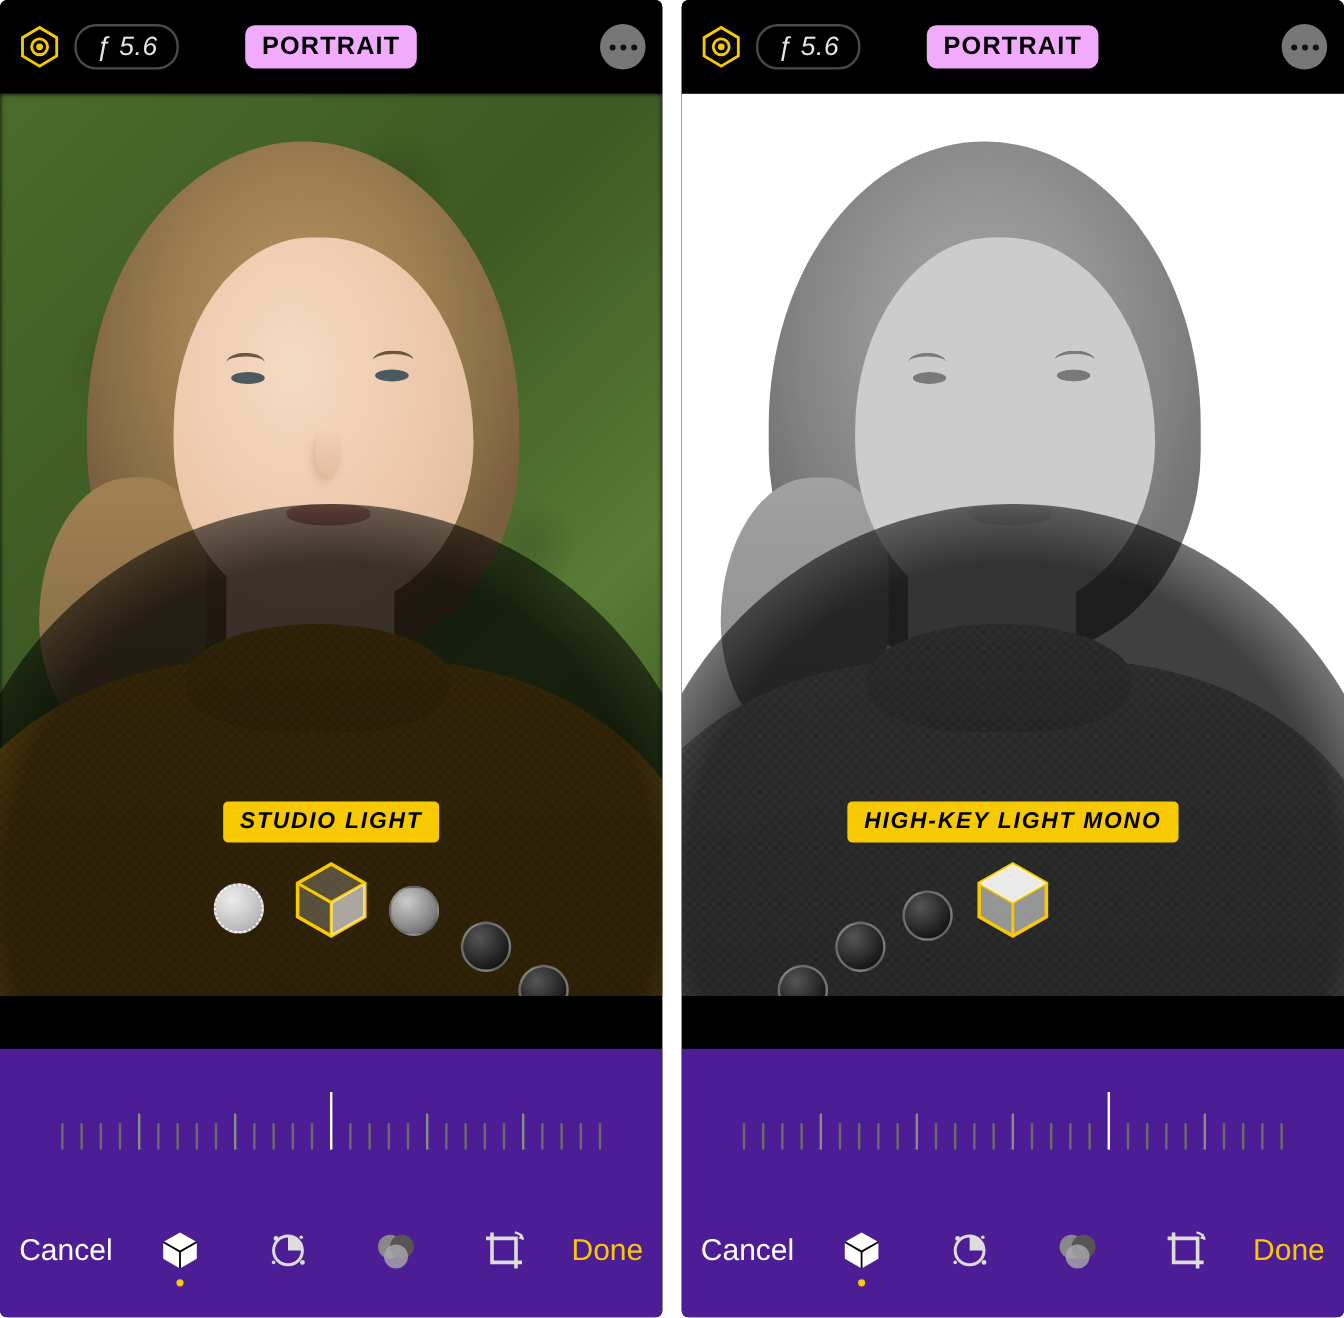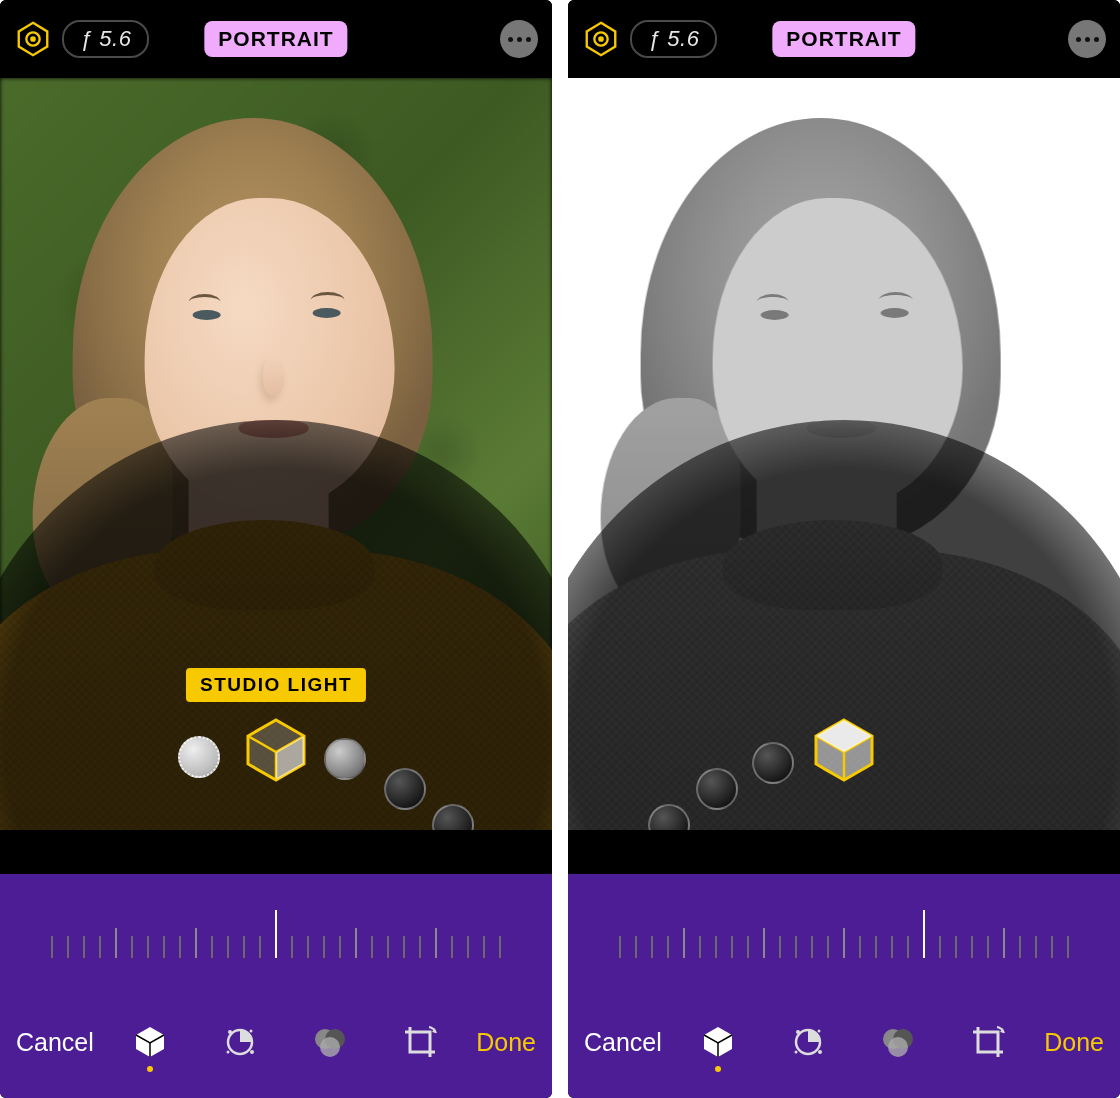--- a/index.html
+++ b/index.html
@@ -70,6 +70,7 @@
     height: 752px;
     position: relative;
     overflow: hidden;
+    font-style: italic;
   }
   .photo-bg {
     position: absolute; inset: 0;

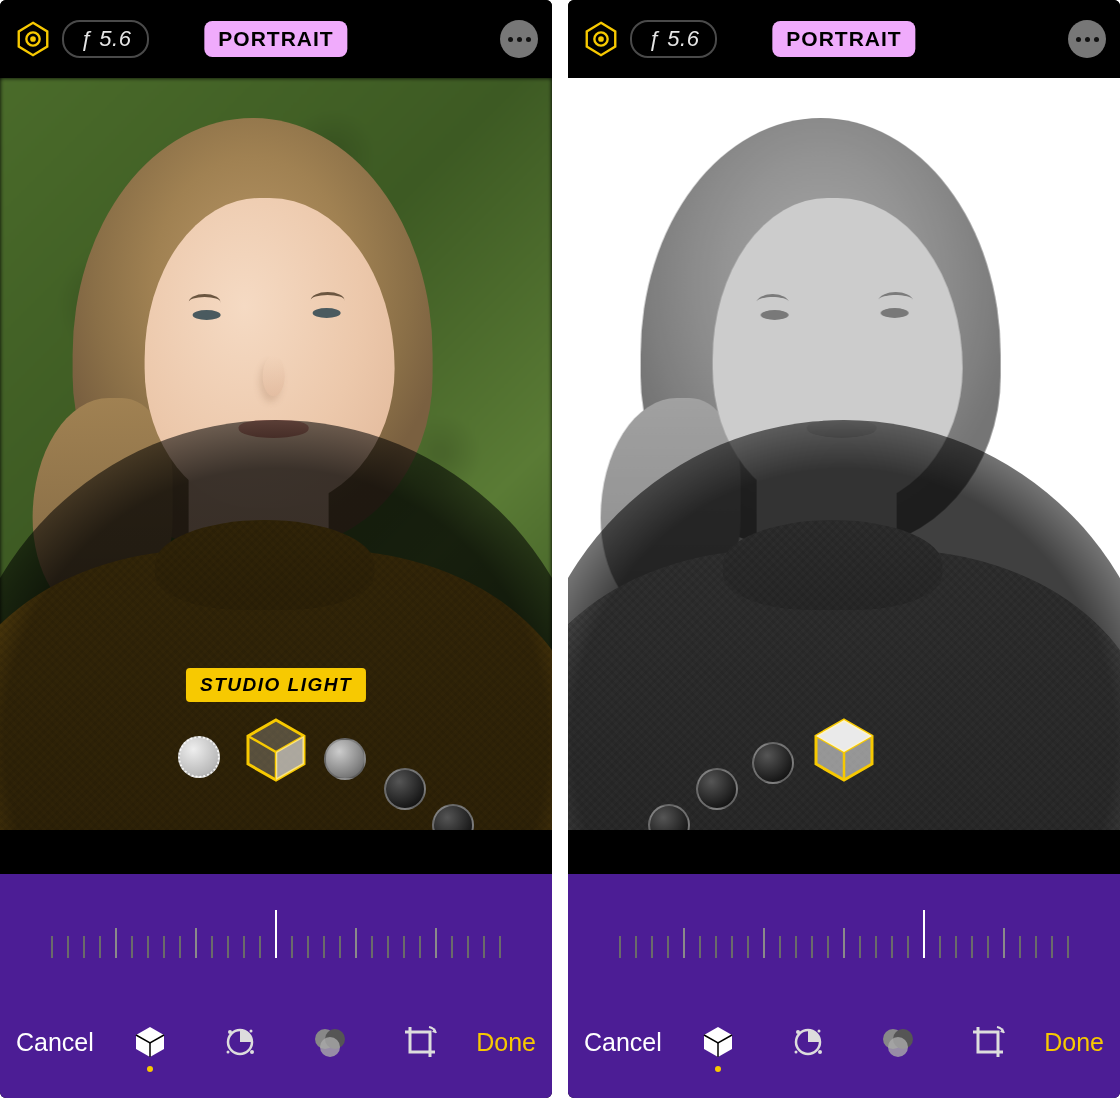--- a/index.html
+++ b/index.html
@@ -460,6 +460,7 @@
       <div class="sweater sweater-grey"></div>
     </div>
     <div class="dial-arc"></div>
+    <div class="effect-badge">HIGH-KEY LIGHT MONO</div>
     <div class="dial-options">
 
       <div class="opt" style="bottom:-6px; left:80px;"></div>

